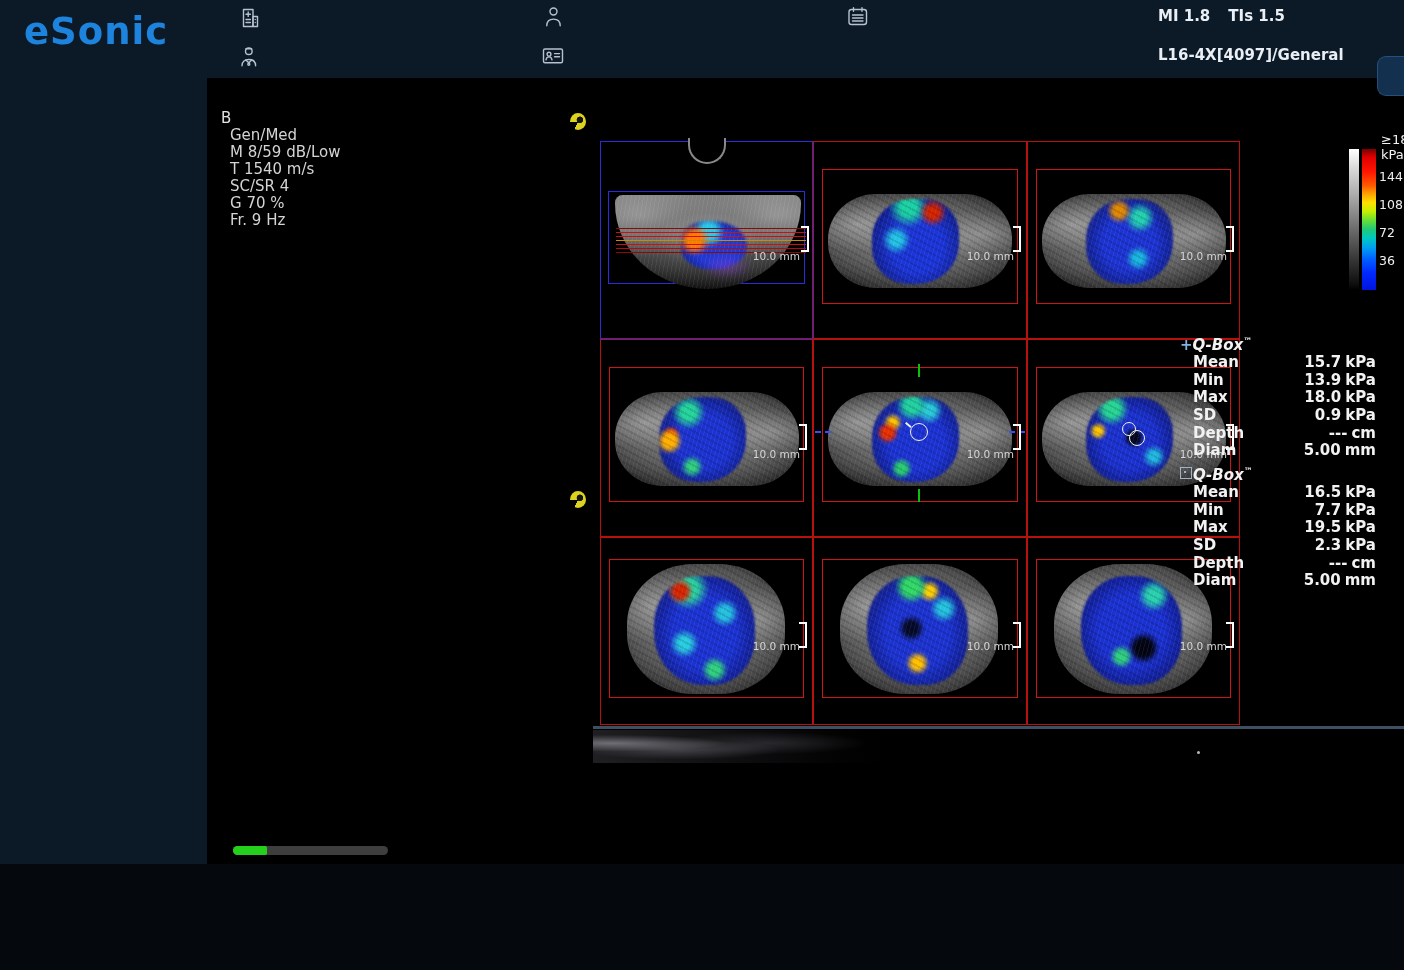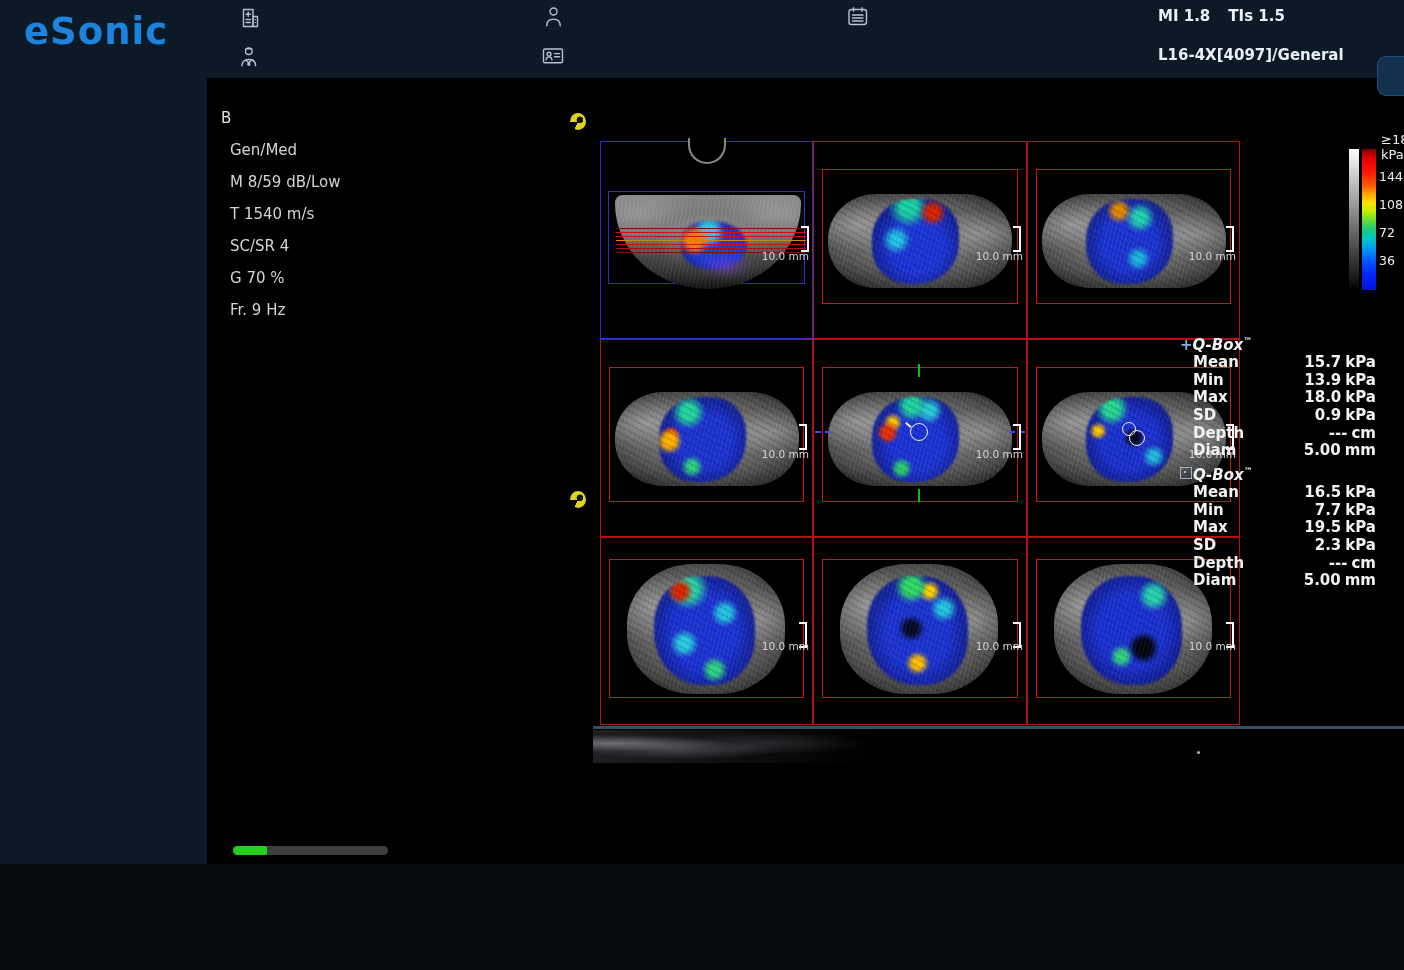--- a/index.html
+++ b/index.html
@@ -21,7 +21,7 @@
   
   .params{color:#d4d4d4;font-size:15px;line-height:17px;}
   .params .ptitle{color:#e2e2e2;}
-  .params .pline{padding-left:9px;white-space:pre;margin-top:15px;}
+  .params .pline{padding-left:9px;white-space:pre;}
 
   
   .cell{position:absolute;border:1px solid #b80f0f;box-sizing:border-box;}

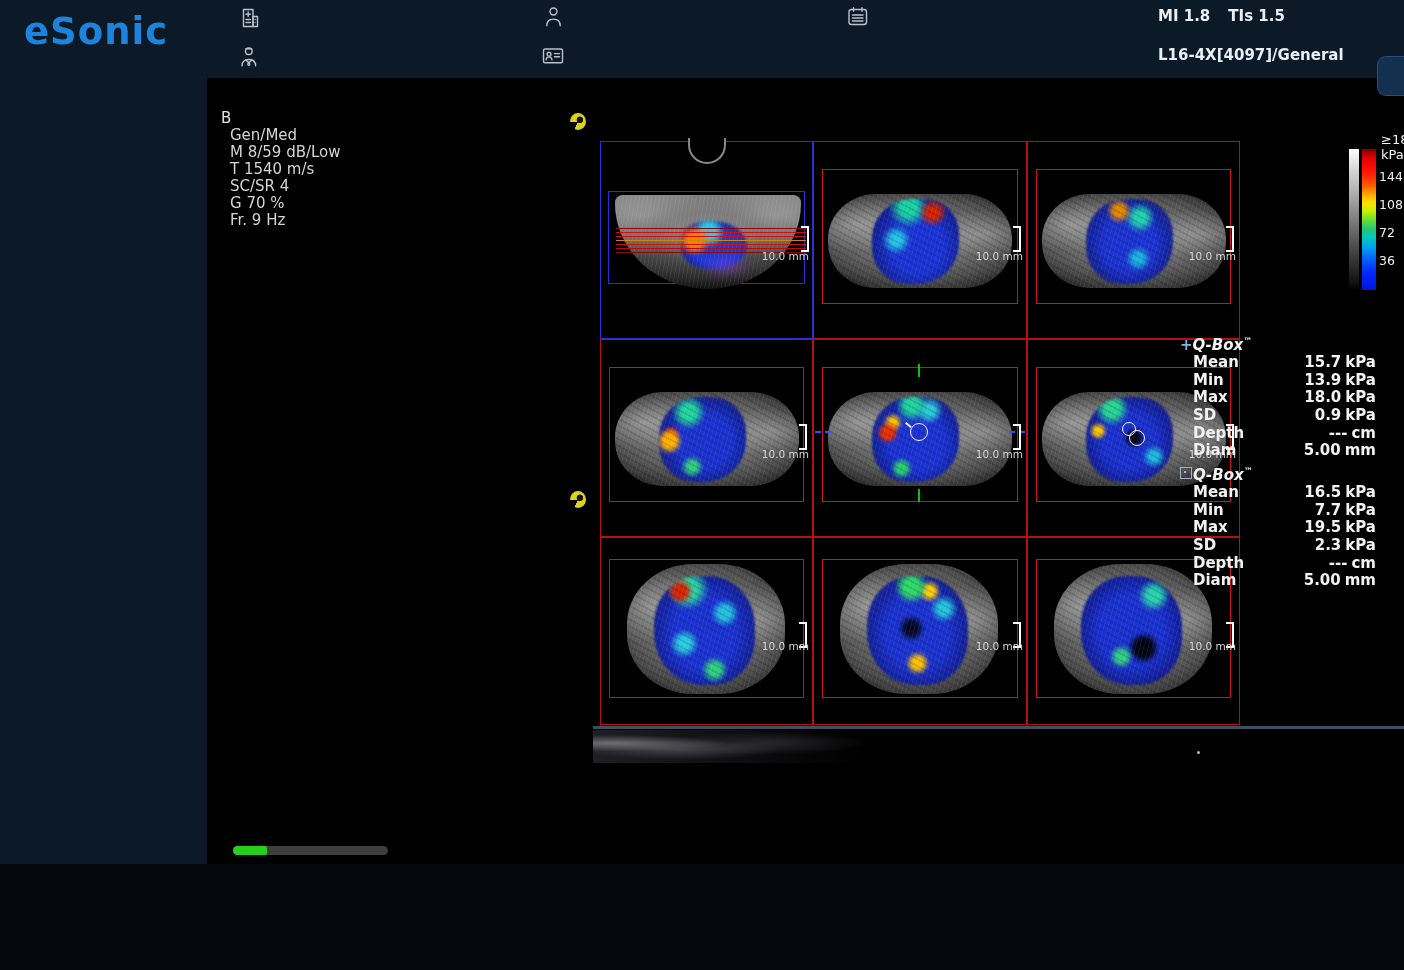--- a/index.html
+++ b/index.html
@@ -95,7 +95,7 @@
       radial-gradient(ellipse at 50% 50%, #1b31d2 0 46%, #1322a0 68%, rgba(12,18,120,.85) 86%, transparent 97%);}
 
   .brk{position:absolute;width:6px;height:22px;border:2px solid #fff;border-left:none;top:84px;right:5px;}
-  .rlabel{position:absolute;right:3px;top:108px;font-size:10.5px;color:#d6d6d6;}
+  .rlabel{position:absolute;right:12px;top:108px;font-size:10.5px;color:#d6d6d6;}
 
   
   #fan{position:absolute;left:14px;top:53px;width:186px;height:94px;

